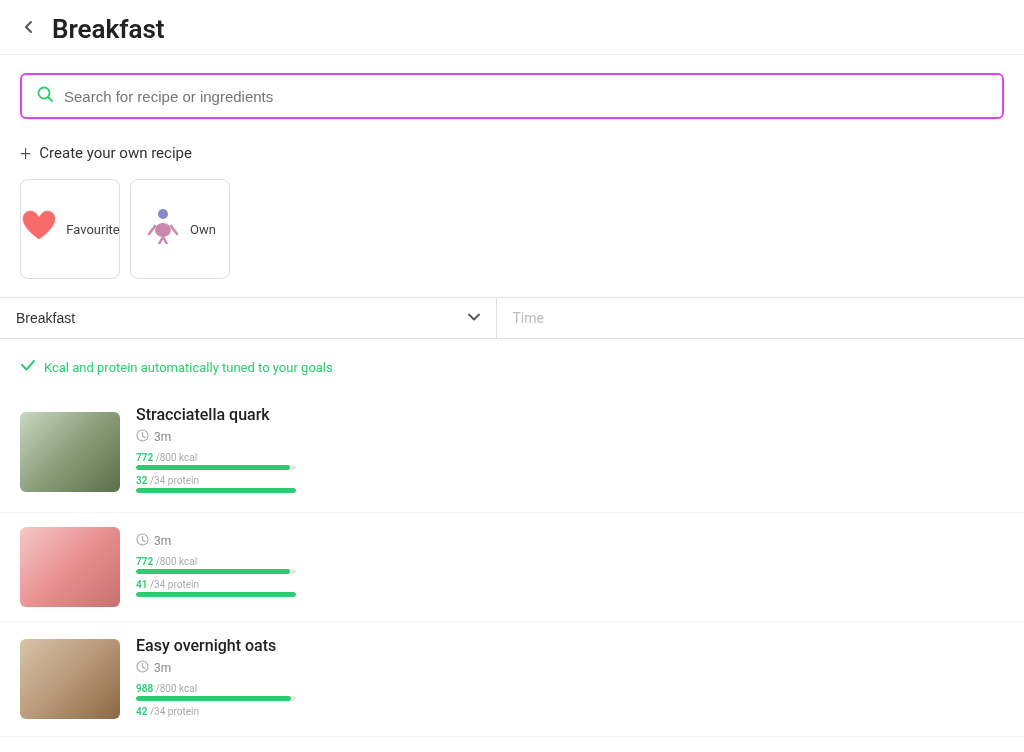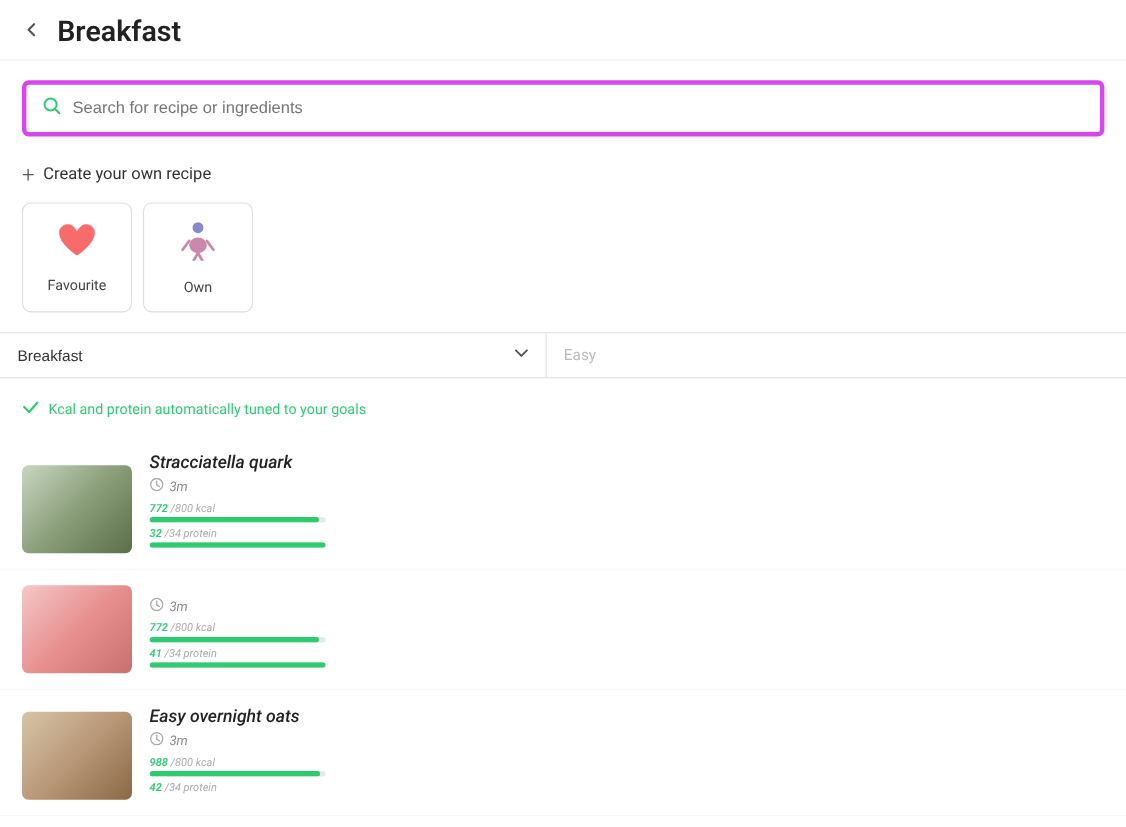--- a/index.html
+++ b/index.html
@@ -37,7 +37,7 @@
     
     .search-container {
       margin: 18px 20px 14px 20px;
-      border: 4px solid #d946ef;
+      border: 2px solid #d946ef;
       border-radius: 6px;
       display: flex;
       align-items: center;

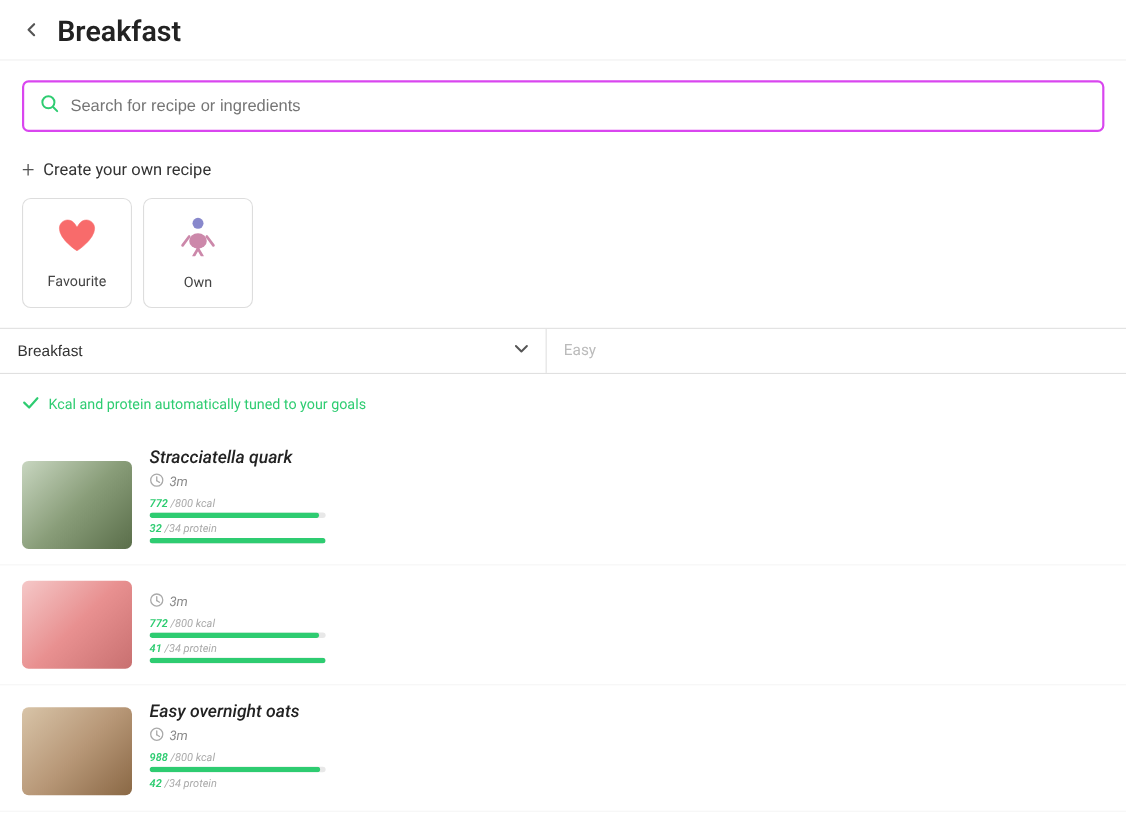--- a/index.html
+++ b/index.html
@@ -85,7 +85,7 @@
       border: 1.5px solid #ddd;
       border-radius: 8px;
       display: flex;
-      flex-direction: column;
+      flex-direction: row;
       align-items: center;
       justify-content: center;
       gap: 8px;

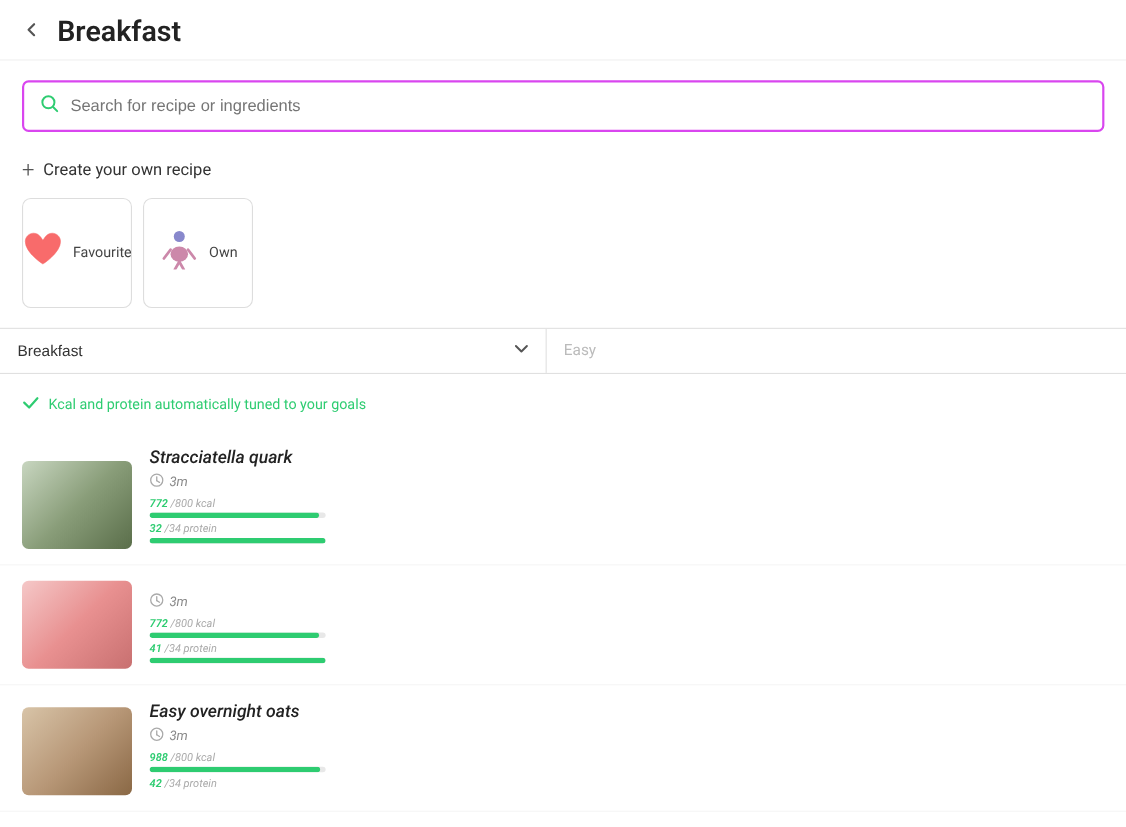--- a/index.html
+++ b/index.html
@@ -292,7 +292,7 @@
       </svg>
     </span>
   </div>
-  <div class="time-placeholder">Easy</div>
+  <div class="time-placeholder">Time</div>
 </div>
 
 <div class="tuned-notice">

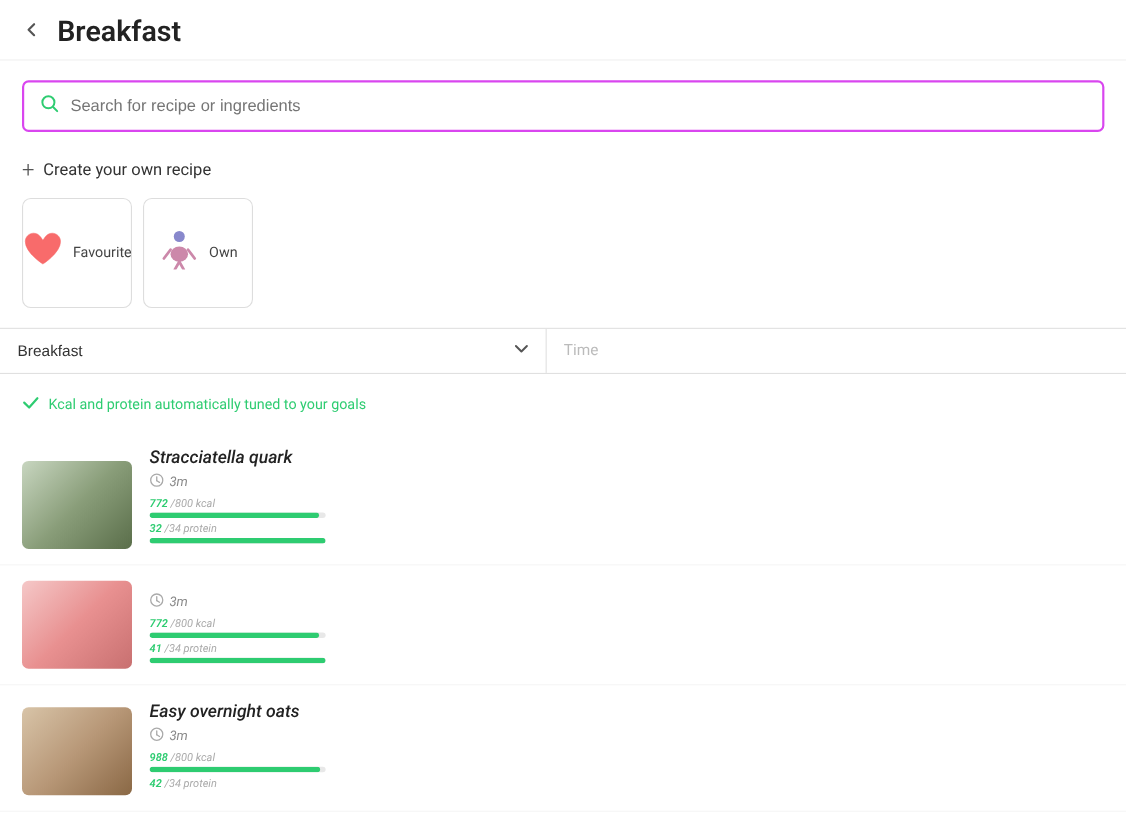--- a/index.html
+++ b/index.html
@@ -160,12 +160,11 @@
     }
     .recipe-item {
       display: flex;
-      align-items: flex-end;
+      align-items: center;
       padding: 14px 20px;
       border-bottom: 1px solid #f5f5f5;
       gap: 16px;
       cursor: pointer;
-      font-style: italic;
     }
     .recipe-thumb {
       width: 100px;

